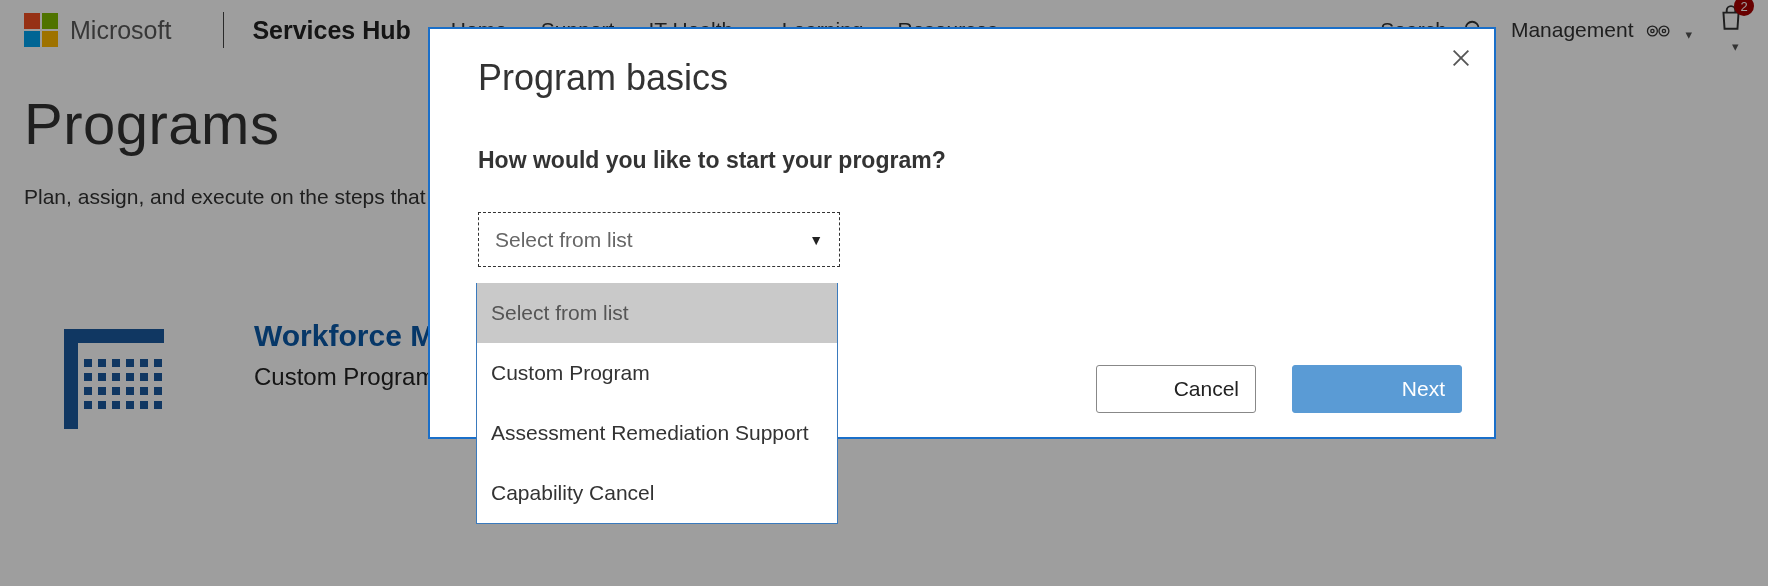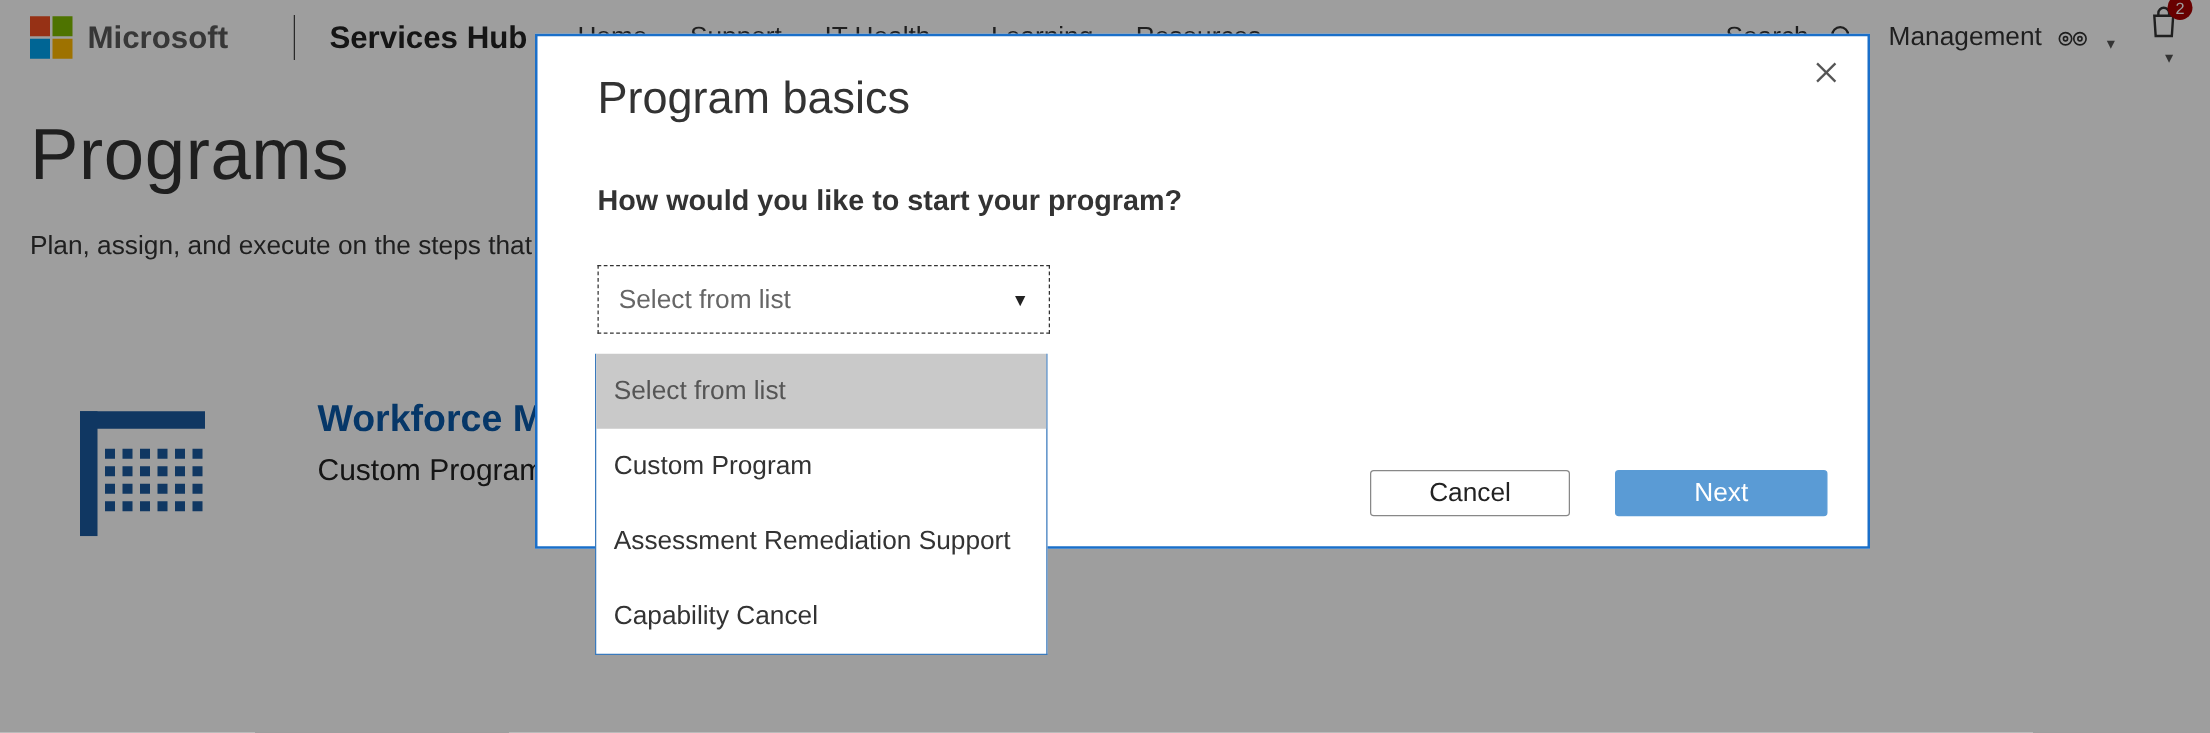--- a/index.html
+++ b/index.html
@@ -14,7 +14,7 @@
   .sq-g { background: #7fba00; }
   .sq-b { background: #00a4ef; }
   .sq-y { background: #ffb900; }
-  .ms-word { font-size: 25px; font-weight: 700; color: #5a5a5a; margin-right: 24px; }
+  .ms-word { font-size: 25px; font-weight: 400; color: #5a5a5a; margin-right: 24px; }
   .vdiv { width: 1px; height: 36px; background: #444; margin: 0 28px; }
   .hub { font-size: 25px; font-weight: 700; color: #222; margin-right: 40px; }
   .nav { display: flex; gap: 34px; font-size: 21px; color: #333; }

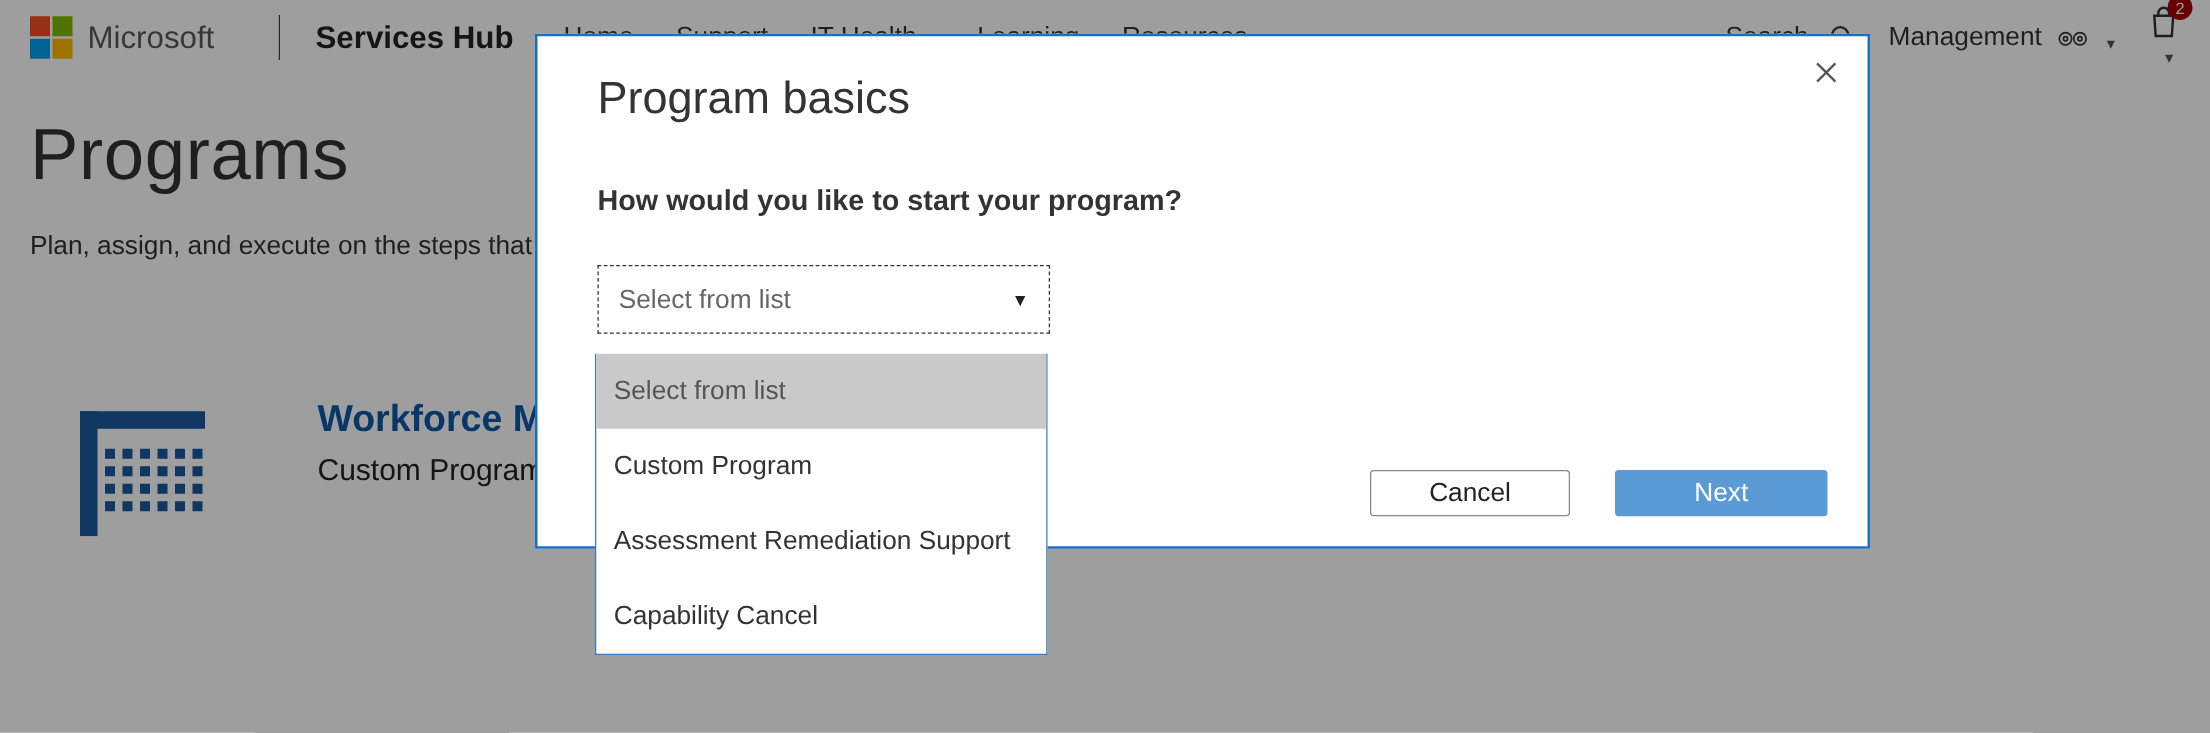--- a/index.html
+++ b/index.html
@@ -49,7 +49,7 @@
   .select-box { margin-top: 38px; width: 362px; height: 55px; border: 1px dashed #333; display:flex; align-items:center; justify-content:space-between; padding: 0 16px; font-size: 21px; color:#666; cursor:pointer; background:#fff; }
   .select-caret { color:#222; font-size:14px; }
   .modal-footer { position:absolute; bottom: 24px; right: 32px; display:flex; gap: 36px; }
-  .btn { height: 37px; padding: 0 36px; font-size: 21px; border-radius: 3px; cursor: pointer; display:flex; align-items:center; justify-content:center; }
+  .btn { height: 48px; padding: 0 16px; font-size: 21px; border-radius: 3px; cursor: pointer; display:flex; align-items:center; justify-content:flex-end; }
   .btn-cancel { background:#fff; border:1px solid #888; color:#222; width: 160px; }
   .btn-next { background:#5a9bd5; color:#fff; border:1px solid #5a9bd5; width: 170px; }
 

